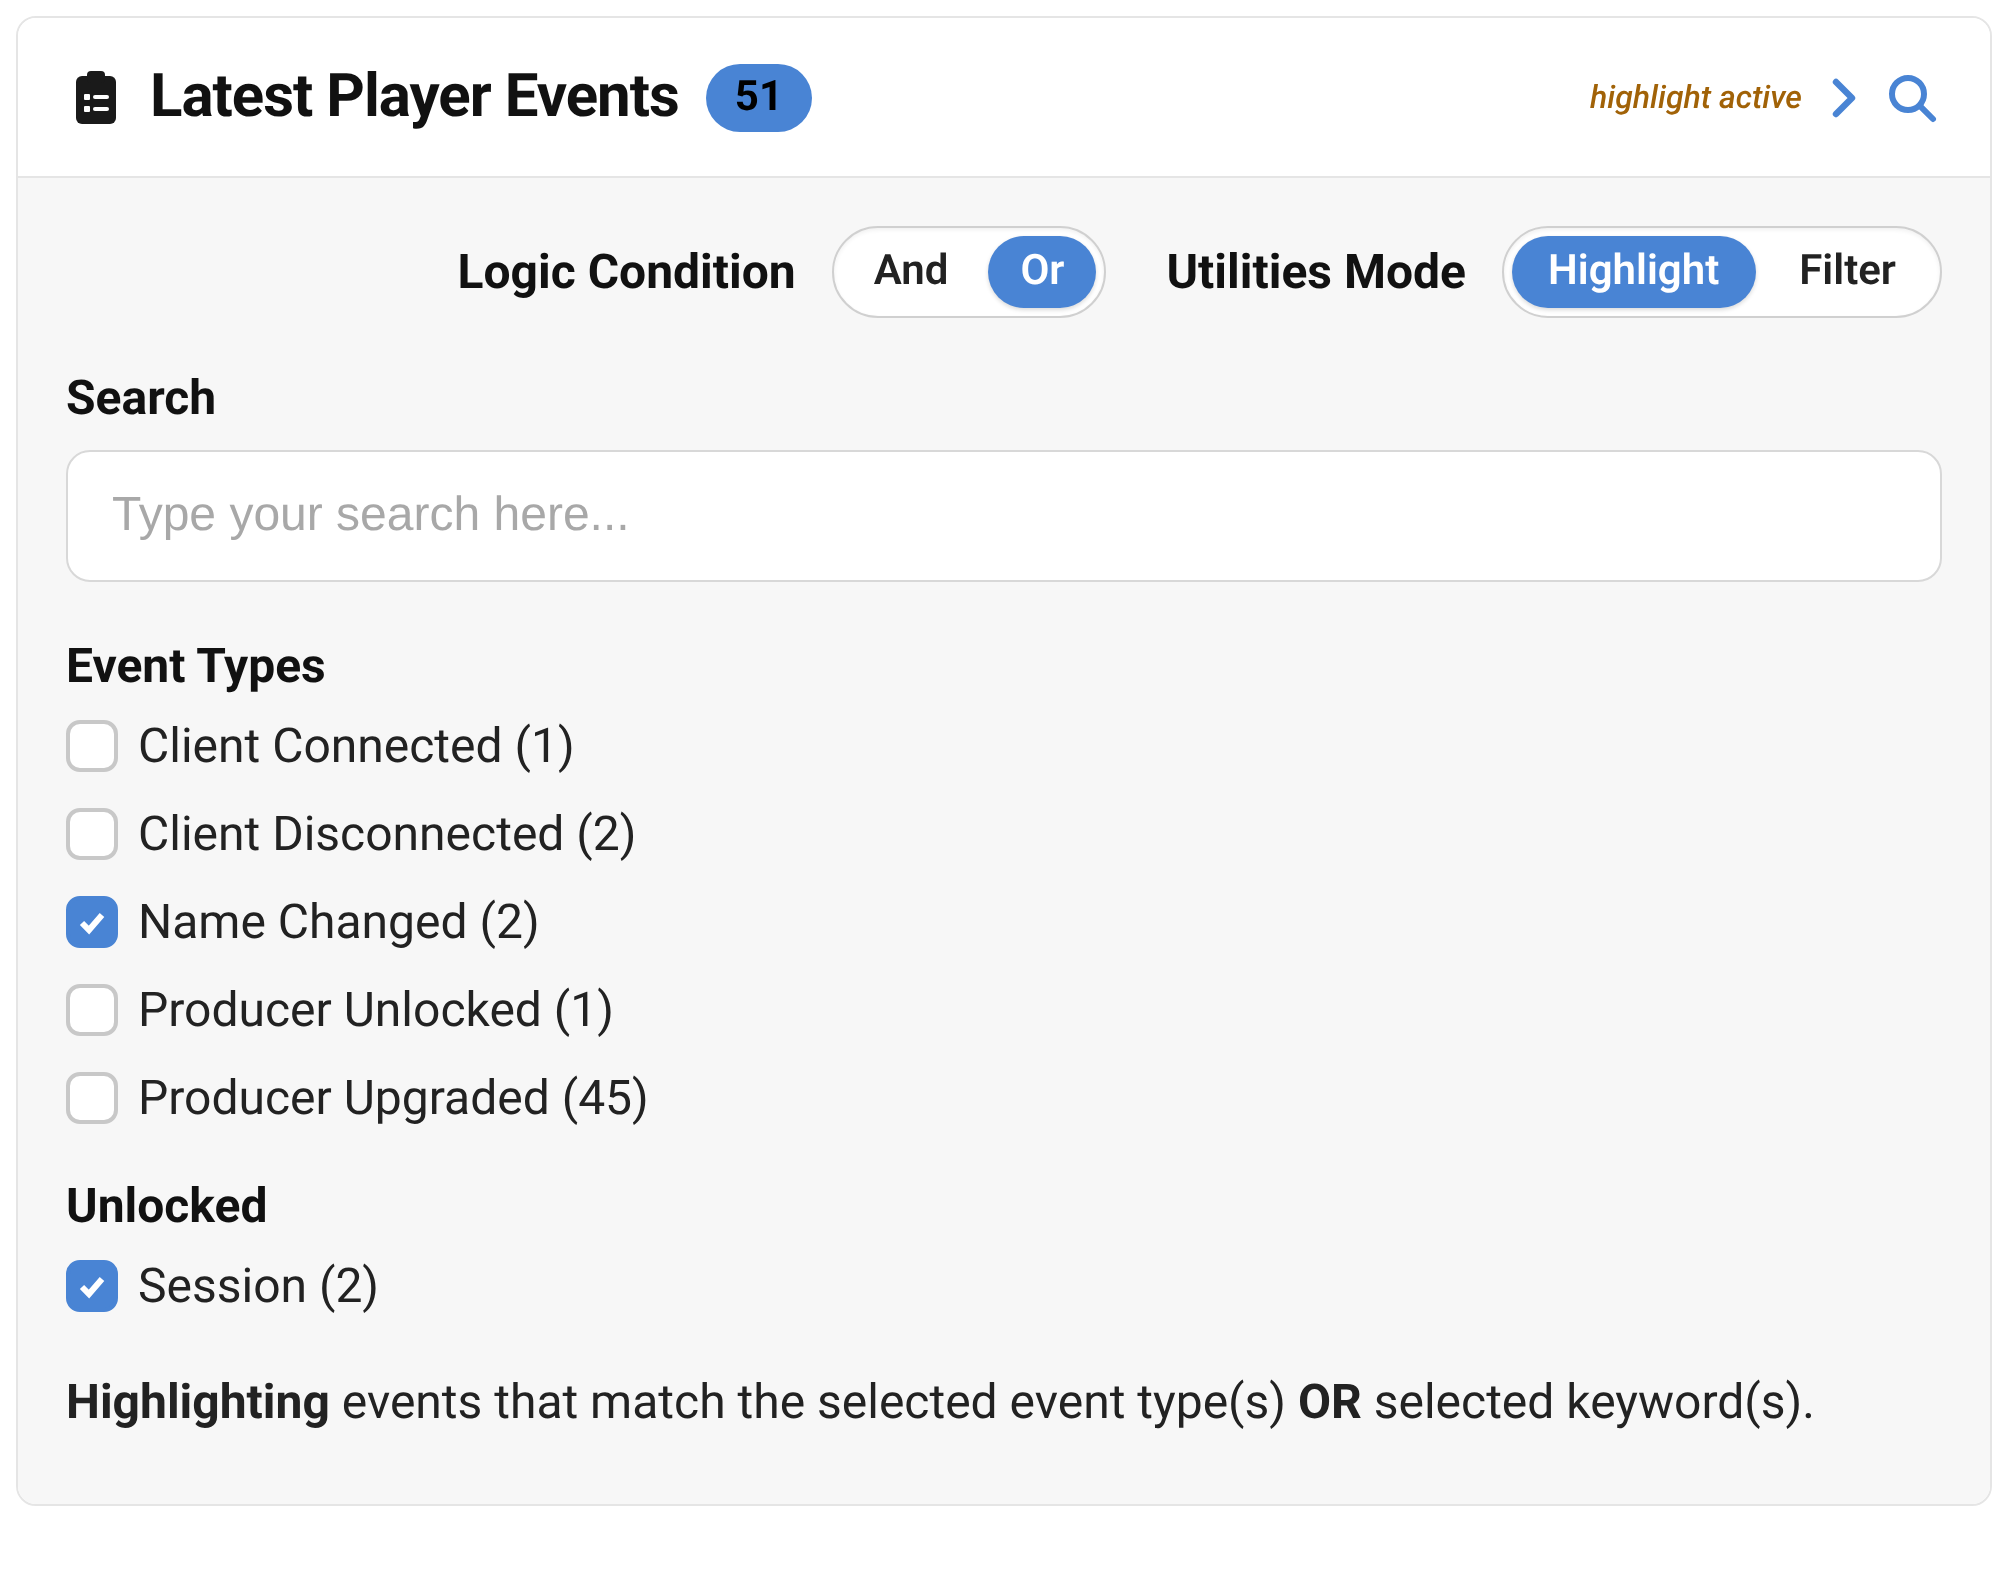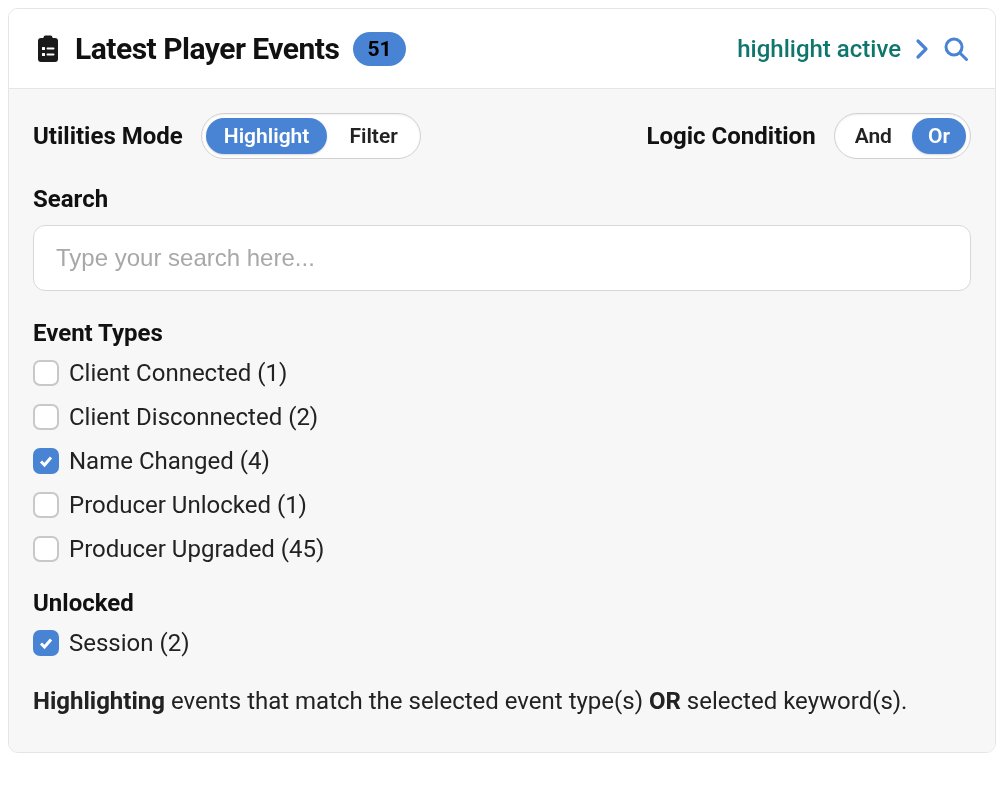--- a/index.html
+++ b/index.html
@@ -66,8 +66,9 @@
       gap: 14px;
     }
     .highlight-active {
-      color: #0f766e;
-      font-size: 24px;
+      color: #a16207;
+      font-size: 16px;
+      font-style: italic;
       font-weight: 500;
     }
     .chevron-icon, .search-icon-right {

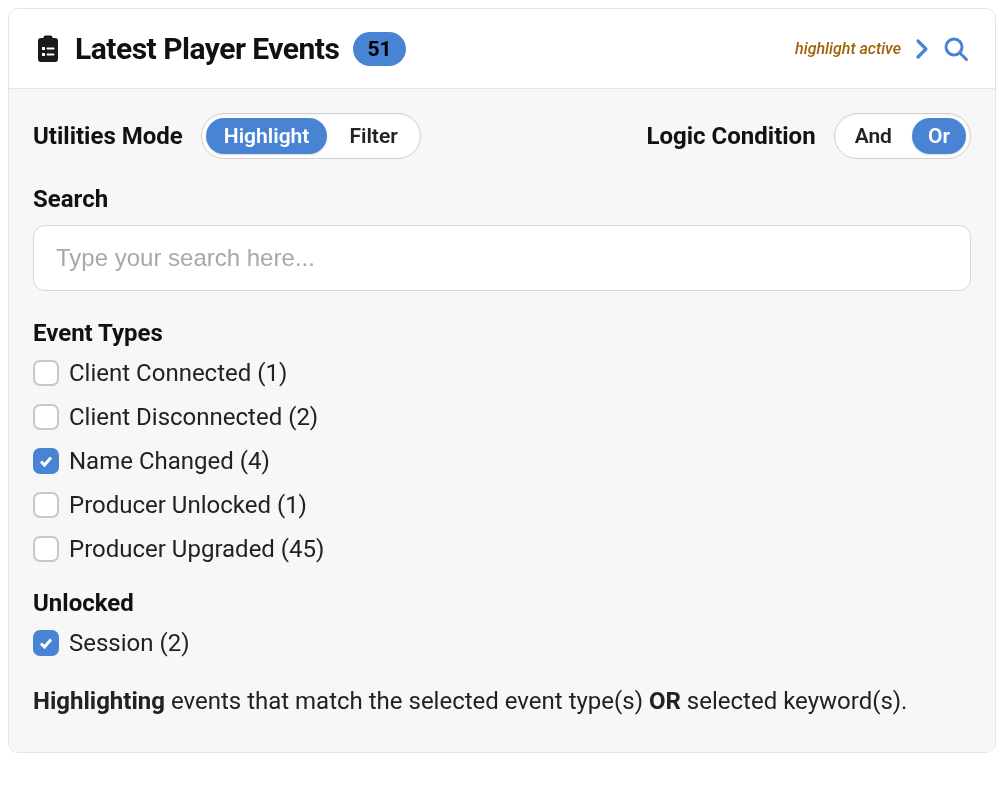--- a/index.html
+++ b/index.html
@@ -231,6 +231,13 @@
   <div class="panel-body">
 
     <div class="controls-row">
+      <div class="control-group" style="margin-left:auto;">
+        <span class="control-label">Logic Condition</span>
+        <div class="segmented small">
+          <span class="segmented-option">And</span>
+          <span class="segmented-option active">Or</span>
+        </div>
+      </div>
       <div class="control-group">
         <span class="control-label">Utilities Mode</span>
         <div class="segmented">
@@ -238,13 +245,6 @@
           <span class="segmented-option">Filter</span>
         </div>
       </div>
-      <div class="control-group" style="margin-left:auto;">
-        <span class="control-label">Logic Condition</span>
-        <div class="segmented small">
-          <span class="segmented-option">And</span>
-          <span class="segmented-option active">Or</span>
-        </div>
-      </div>
     </div>
 
     <div class="section-label">Search</div>

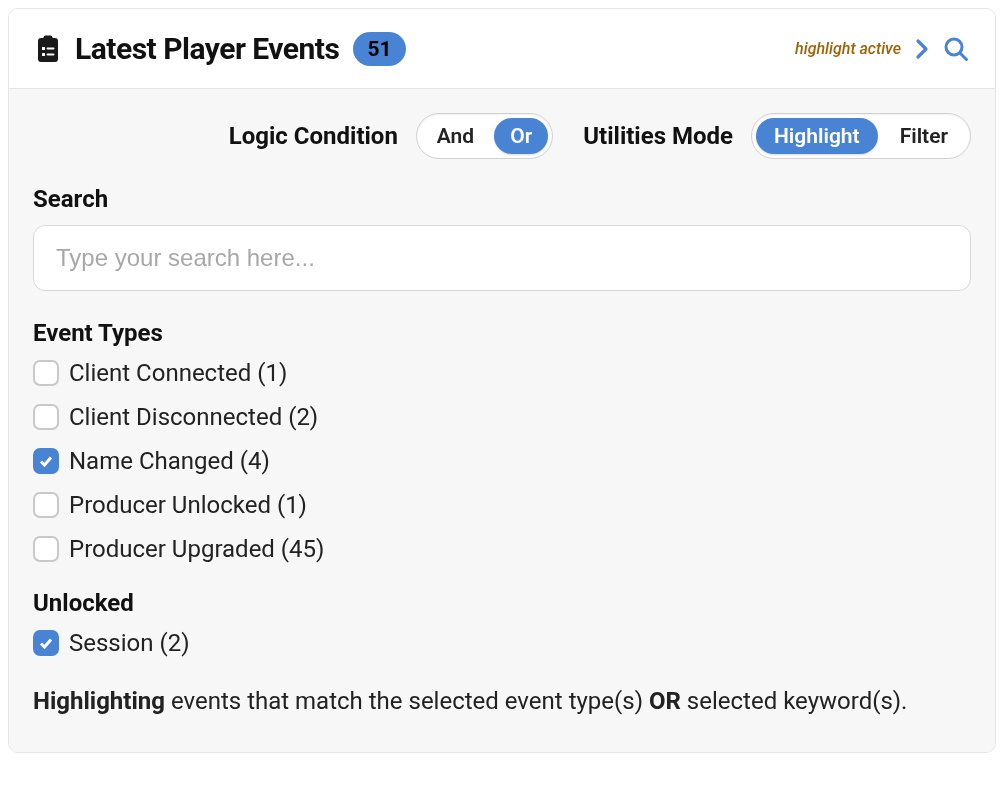--- a/index.html
+++ b/index.html
@@ -266,7 +266,7 @@
               <polyline class="checkbox-check" points="3,8.5 6.5,12 13,4.5"></polyline>
             </svg>
         </span>
-        <span>Name Changed (4)</span>
+        <span>Name Changed (2)</span>
       </label>
       <label class="checkbox-item">
         <span class="checkbox-box"></span>

